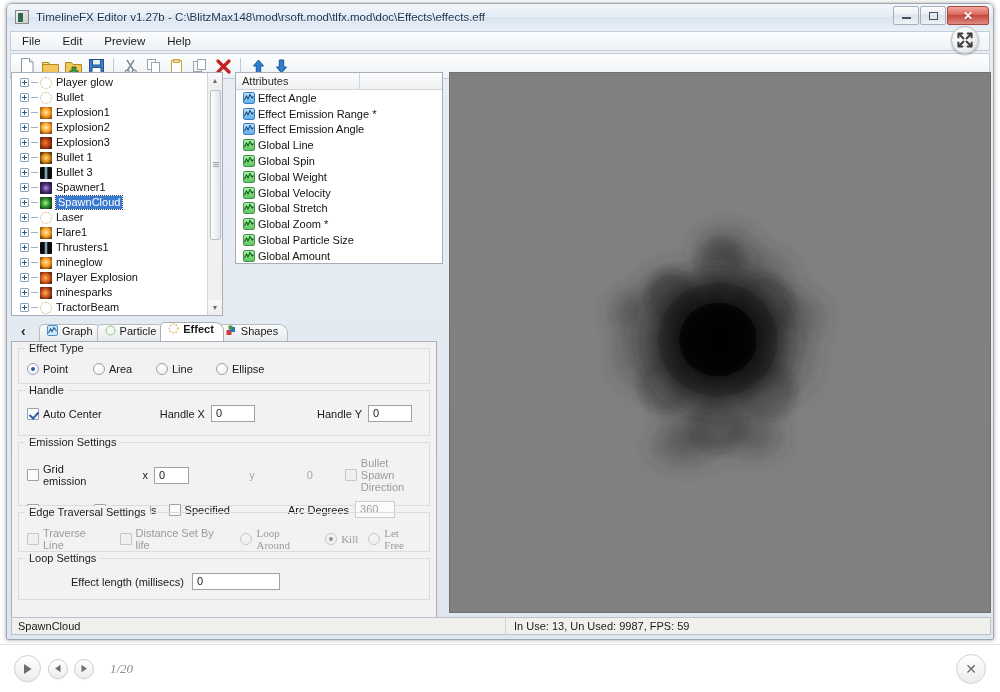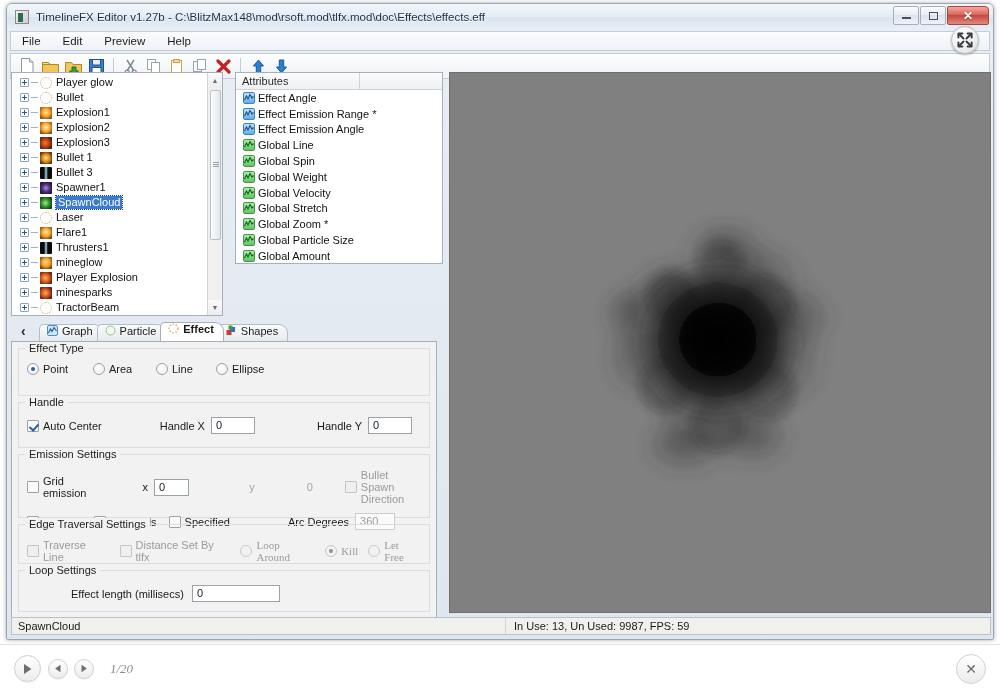--- a/index.html
+++ b/index.html
@@ -729,7 +729,7 @@
 
       <div id="props">
 
-        <div class="group" style="height:48px;">
+        <div class="group" style="height:36px;">
           <span class="group-title">Effect Type</span>
           <div class="row">
             <span class="rad checked" style="width:66px;">

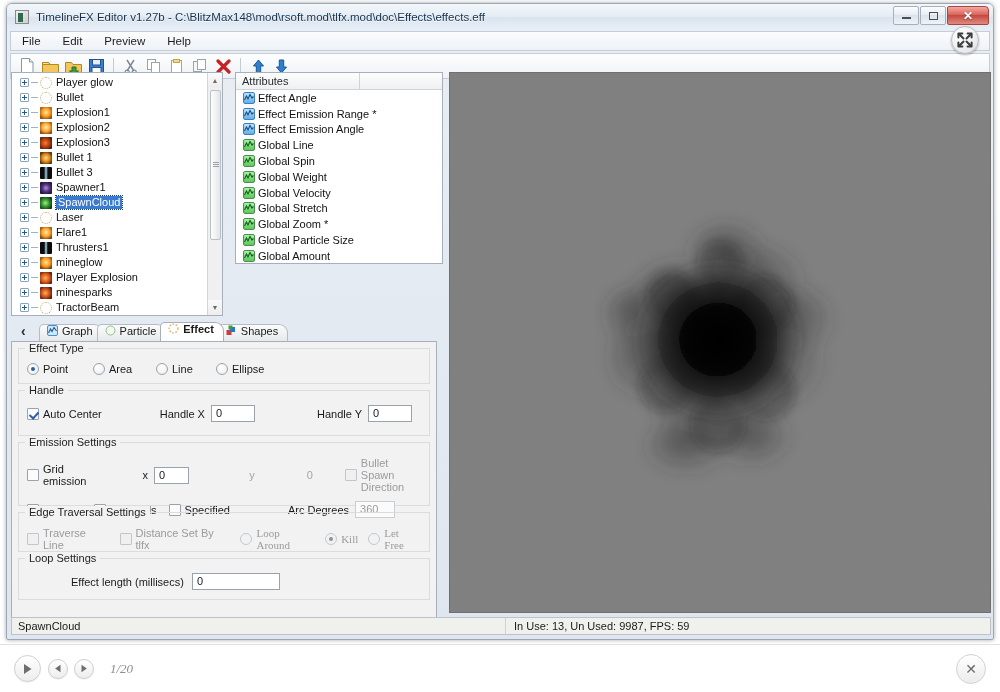--- a/index.html
+++ b/index.html
@@ -808,7 +808,7 @@
             </span>
             <span class="chk disabled" style="margin-right:10px;">
               <i class="box"></i>
-              <span>Distance Set By tlfx</span>
+              <span>Distance Set By life</span>
             </span>
             <span class="rad disabled" style="margin-right:10px;">
               <i class="dot"></i>

